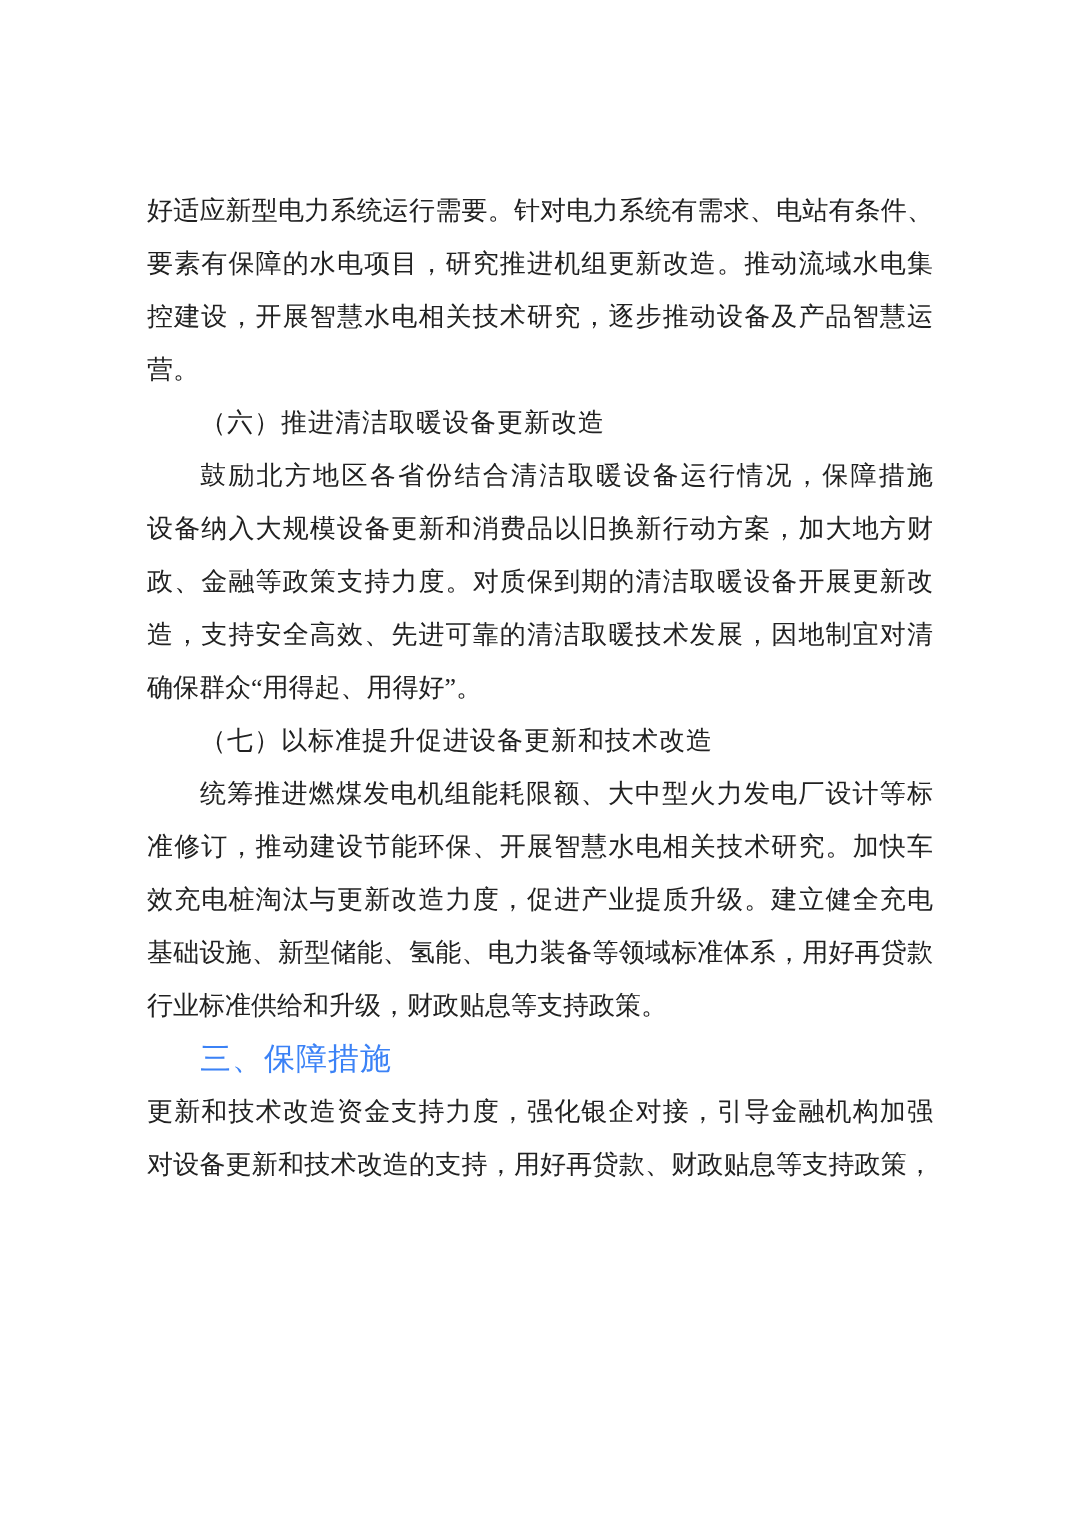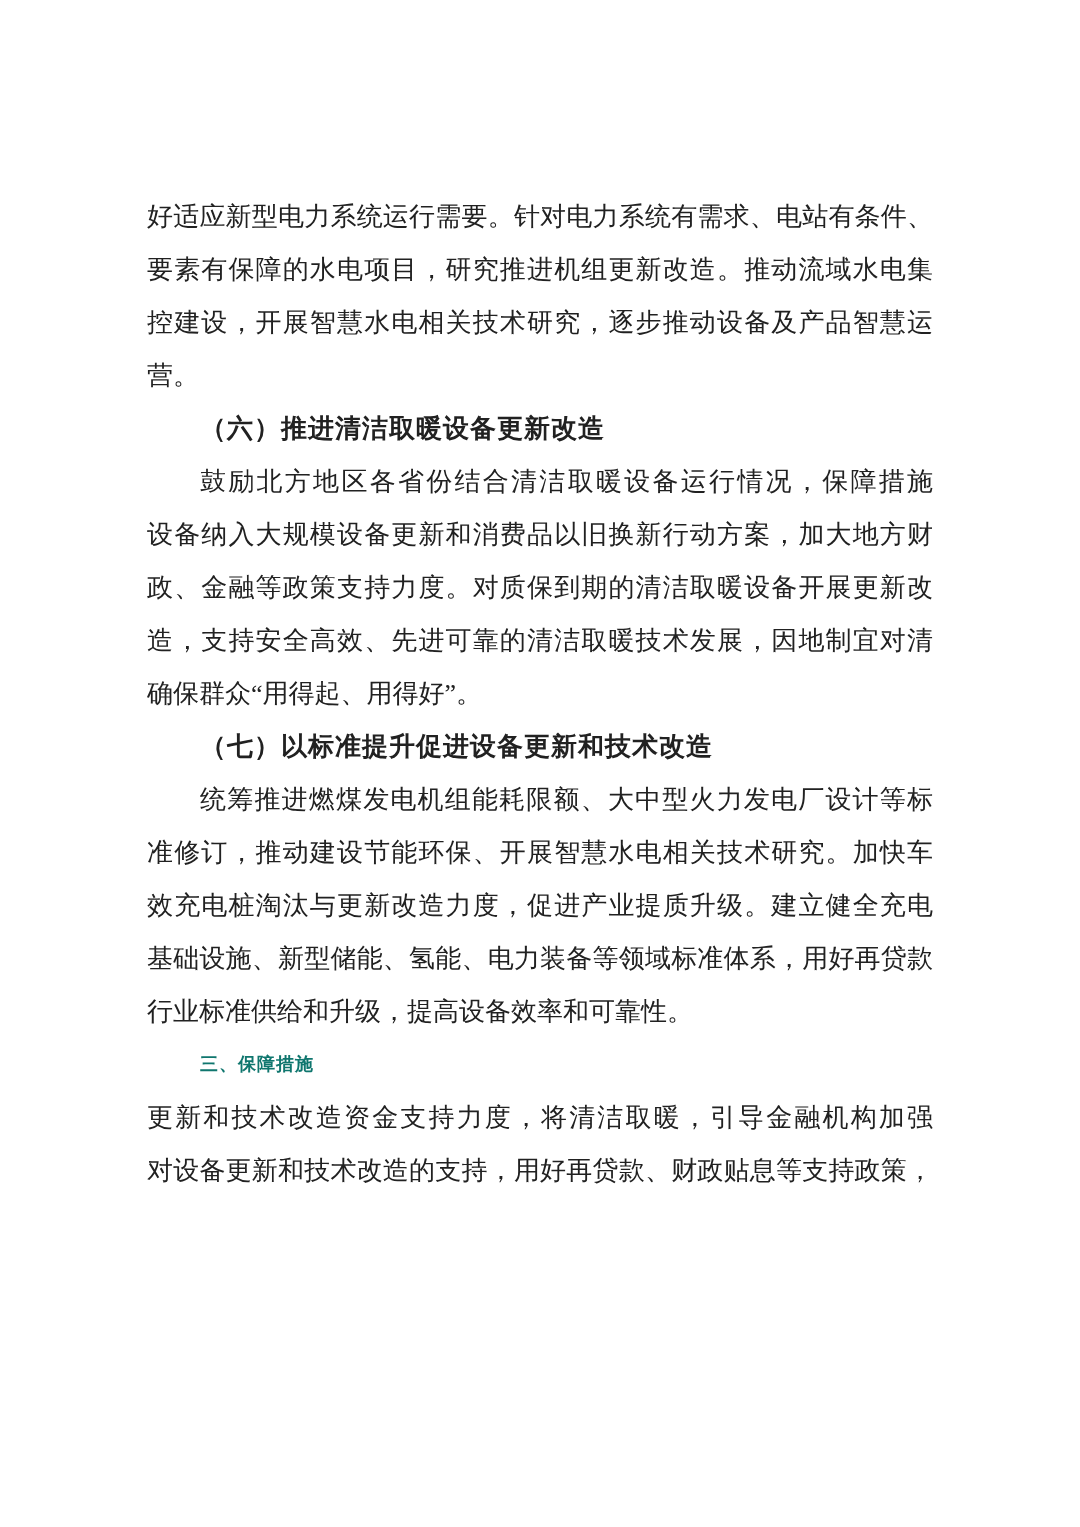--- a/index.html
+++ b/index.html
@@ -17,7 +17,7 @@
   #text-block {
     position: absolute;
     left: 147px;
-    top: 190px;
+    top: 184px;
     width: 786px;
   }
   .line {

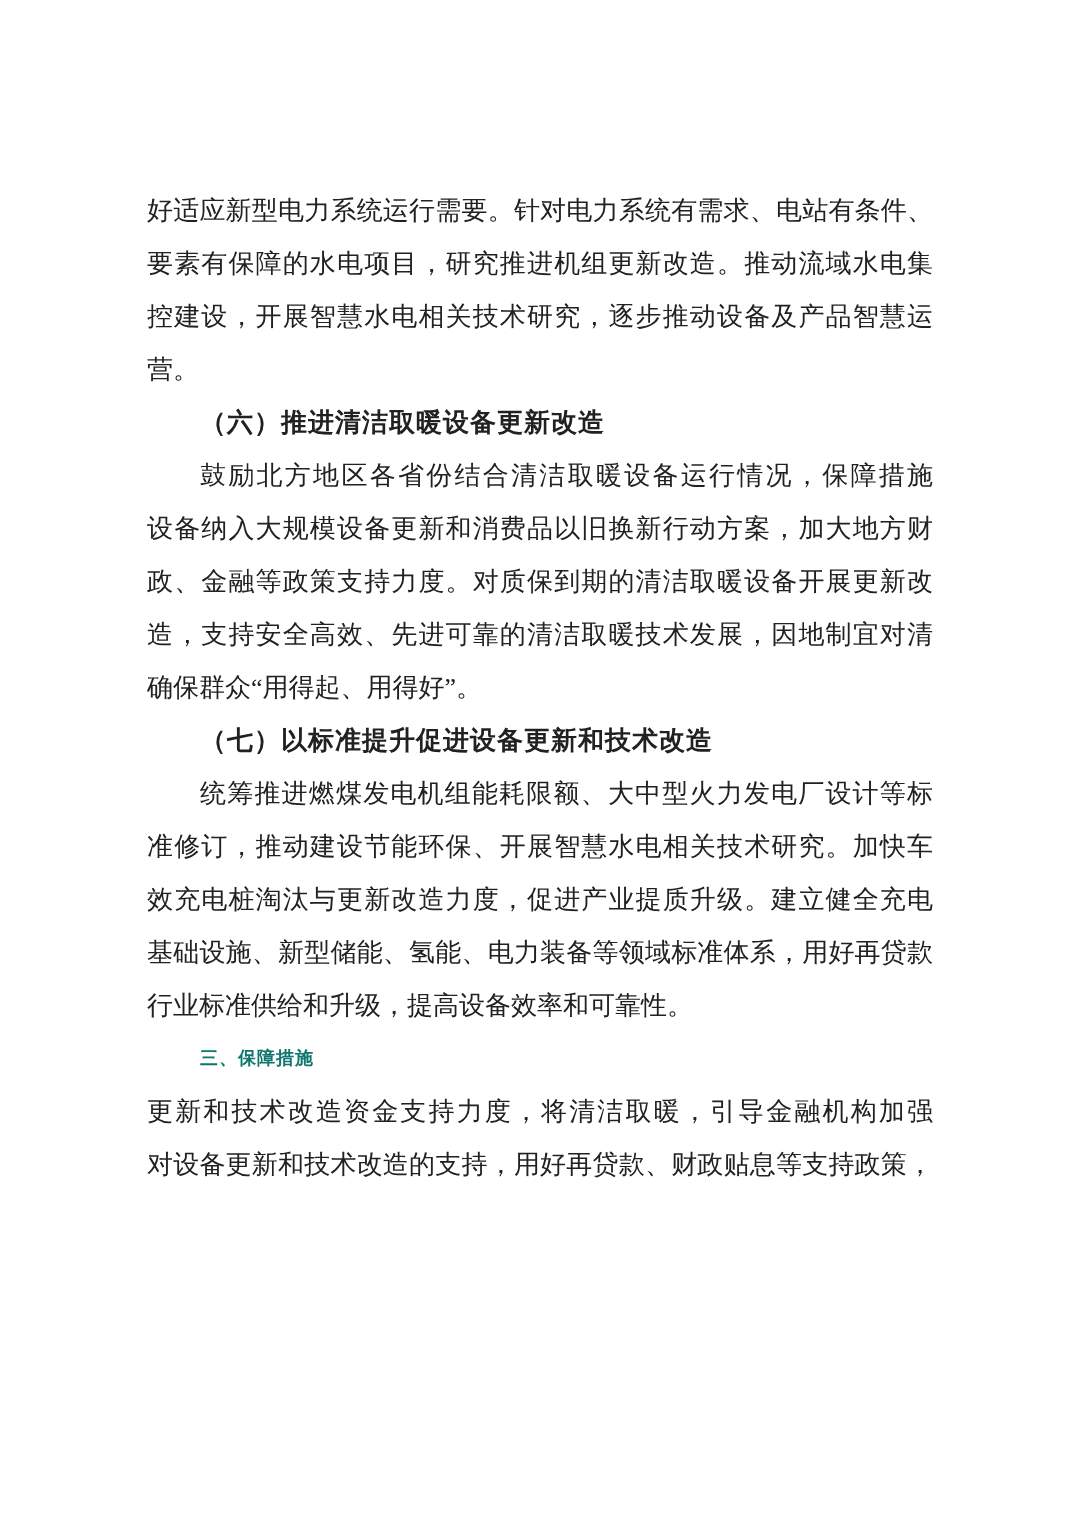--- a/index.html
+++ b/index.html
@@ -40,7 +40,7 @@
     padding-left: 53px;
   }
   .line .bold {
-    font-weight: 700;
+    font-weight: 400;
   }
   .line.heading-item {
     font-weight: 700;

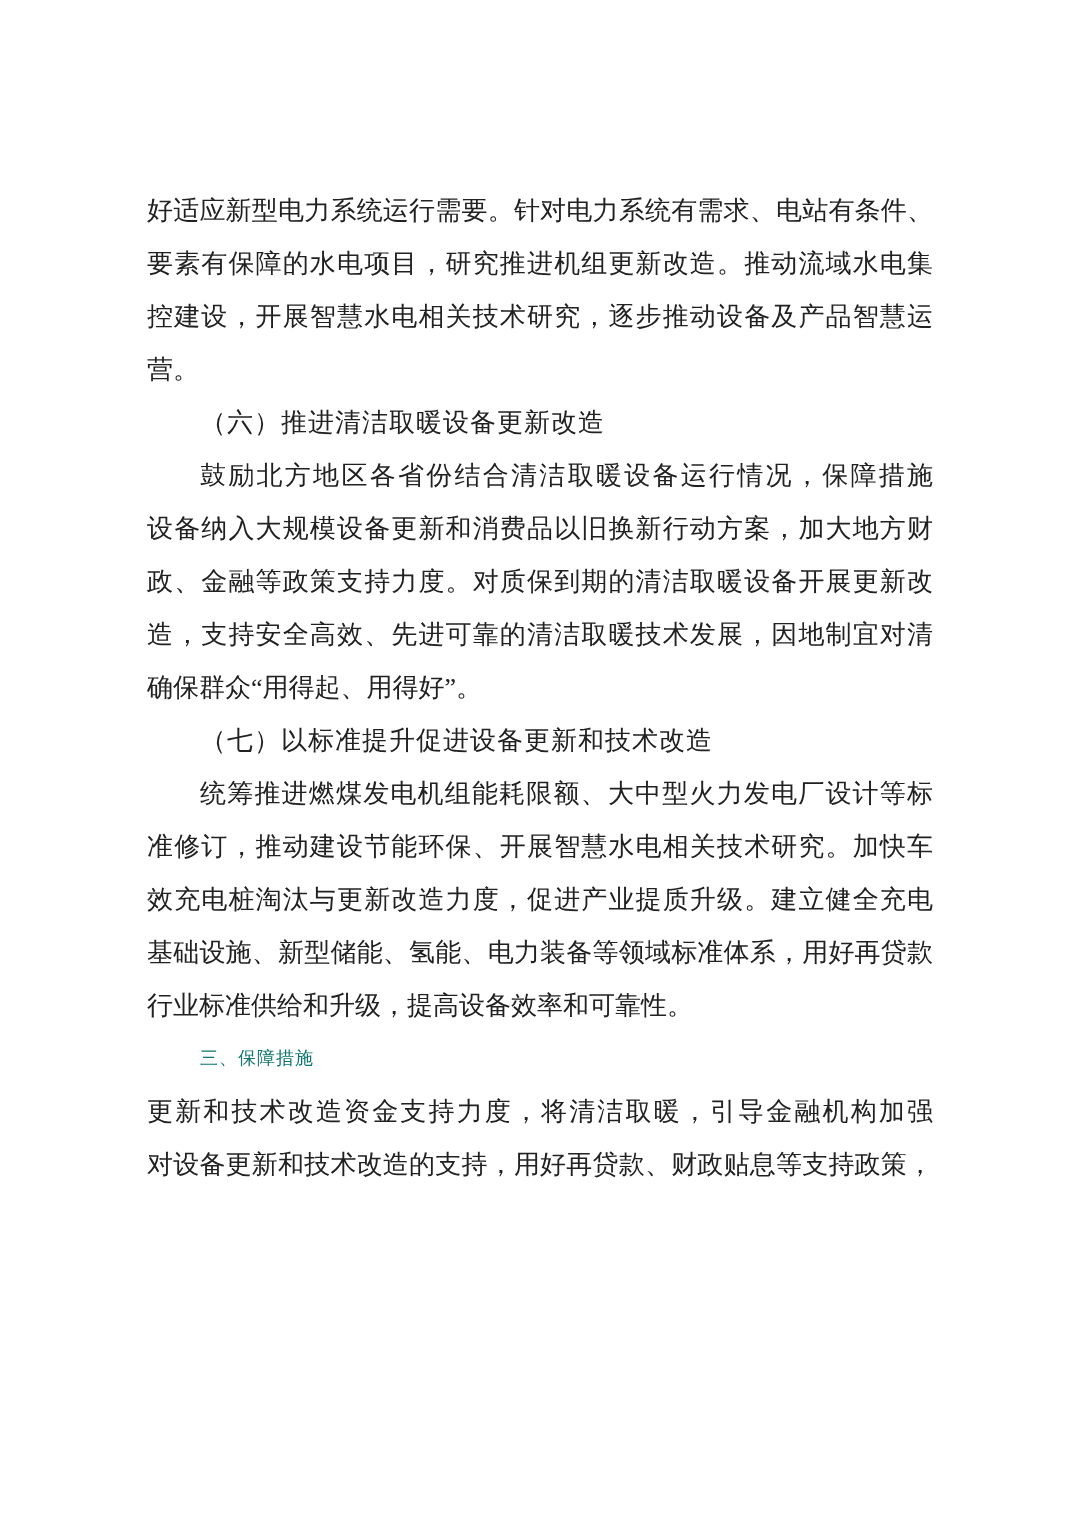--- a/index.html
+++ b/index.html
@@ -74,7 +74,7 @@
       <div class="line body justify"><span>准修订，推动建设节能环保、开展智慧水电相关技术研究。加快车</span></div>
       <div class="line body justify"><span>效充电桩淘汰与更新改造力度，促进产业提质升级。建立健全充电</span></div>
       <div class="line body justify"><span>基础设施、新型储能、氢能、电力装备等领域标准体系，用好再贷款</span></div>
-      <div class="line body"><span>行业标准供给和升级，提高设备效率和可靠性。</span></div>
+      <div class="line body"><span>行业标准供给和升级，财政贴息等支持政策。</span></div>
       <div class="line heading-section indent"><span class="bold">三、保障措施</span></div>
       <div class="line body justify"><span>更新和技术改造资金支持力度，将清洁取暖，引导金融机构加强</span></div>
       <div class="line body justify"><span>对设备更新和技术改造的支持，用好再贷款、财政贴息等支持政策，</span></div>

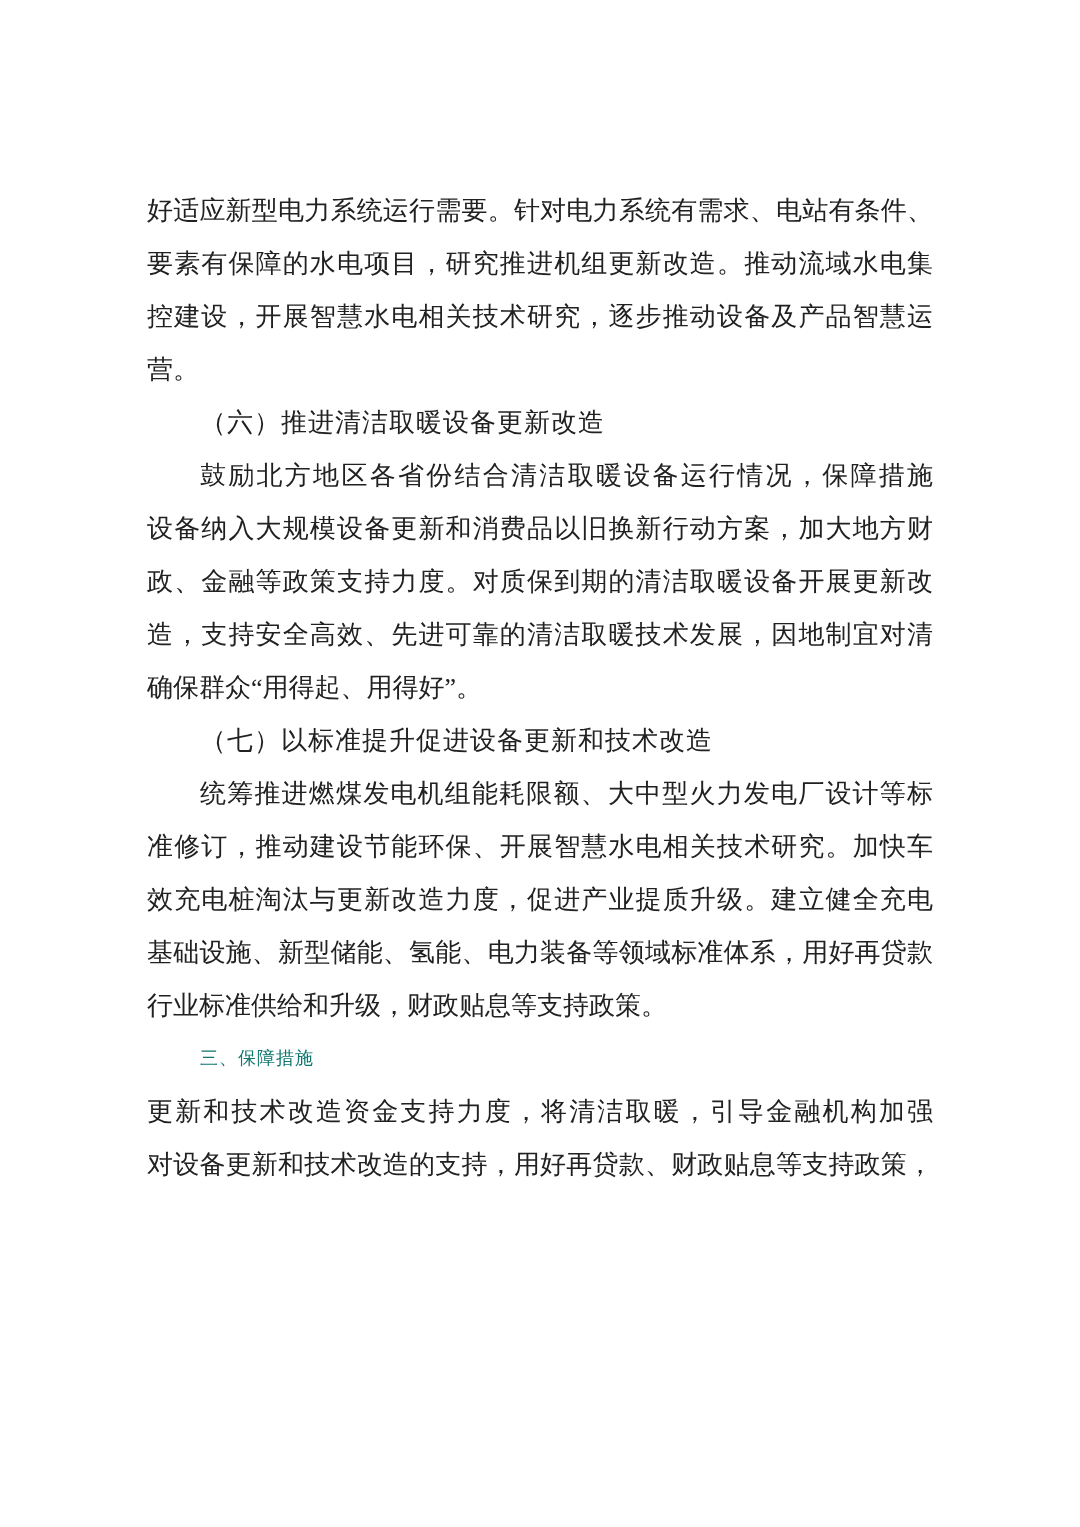--- a/index.html
+++ b/index.html
@@ -49,9 +49,9 @@
   .line.heading-section {
     font-family: "Liberation Sans", "DejaVu Sans", sans-serif;
     font-weight: 700;
-    font-size: 18px;
+    font-size: 31px;
     letter-spacing: 1px;
-    color: #0f766e;
+    color: #3b82f6;
   }
 </style>
 </head>

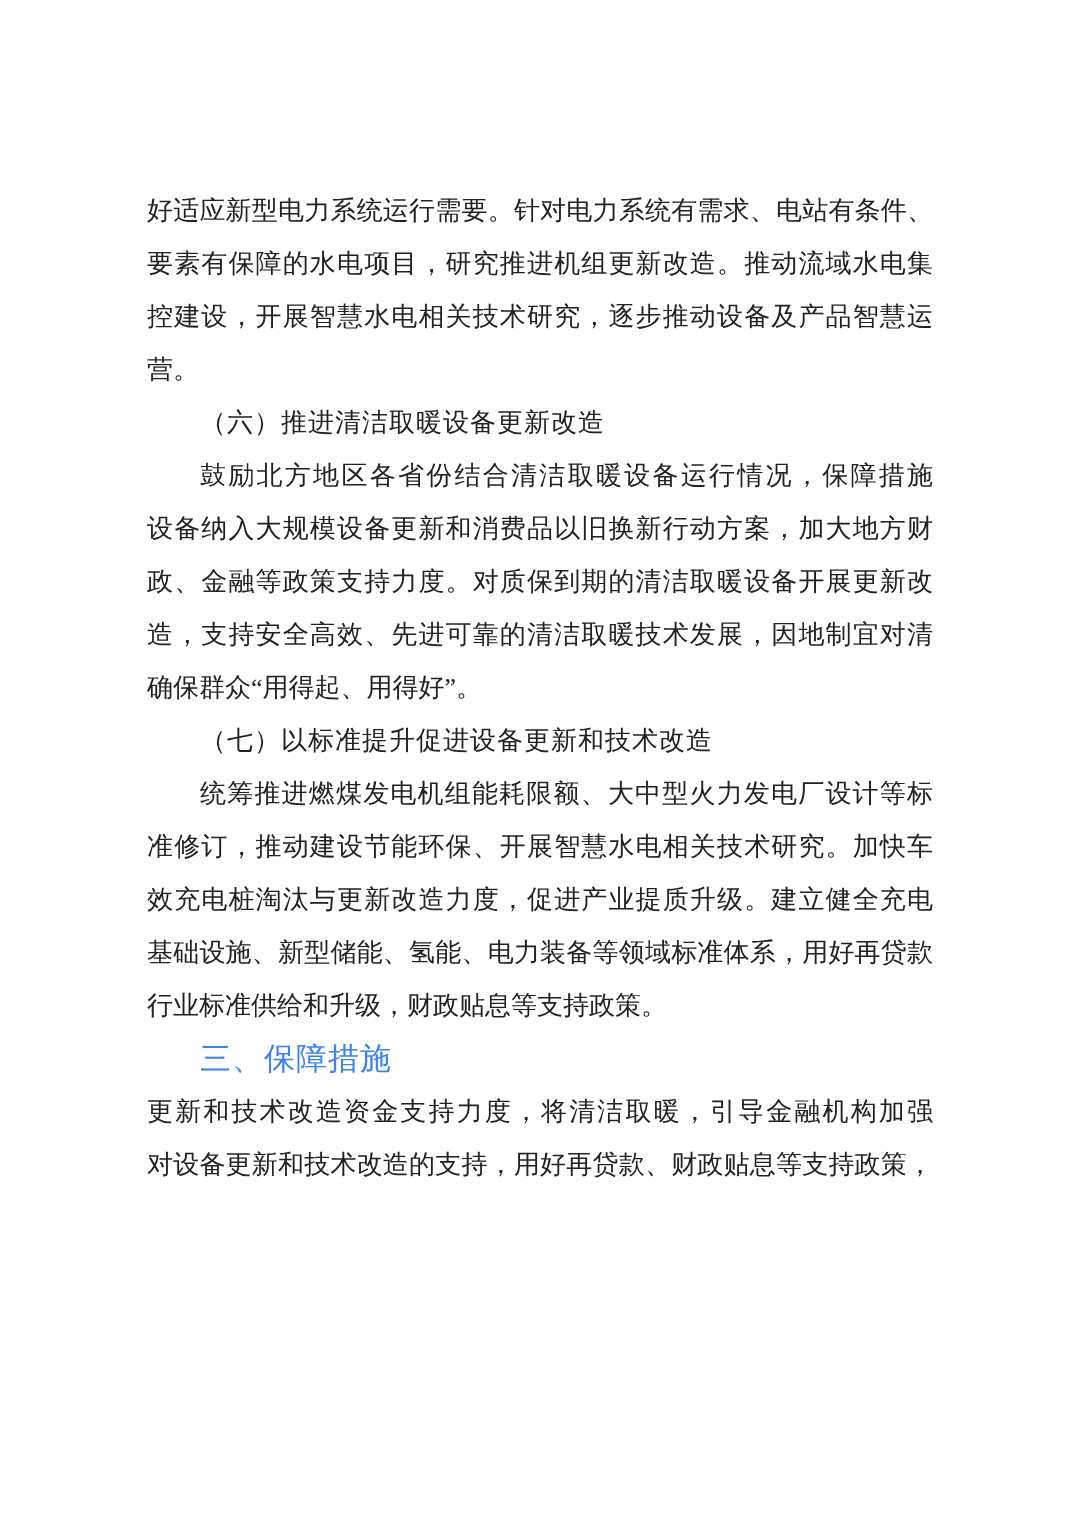--- a/index.html
+++ b/index.html
@@ -76,7 +76,7 @@
       <div class="line body justify"><span>基础设施、新型储能、氢能、电力装备等领域标准体系，用好再贷款</span></div>
       <div class="line body"><span>行业标准供给和升级，财政贴息等支持政策。</span></div>
       <div class="line heading-section indent"><span class="bold">三、保障措施</span></div>
-      <div class="line body justify"><span>更新和技术改造资金支持力度，将清洁取暖，引导金融机构加强</span></div>
+      <div class="line body justify"><span>更新和技术改造资金支持力度，强化银企对接，引导金融机构加强</span></div>
       <div class="line body justify"><span>对设备更新和技术改造的支持，用好再贷款、财政贴息等支持政策，</span></div>
     </div>
 </div>

